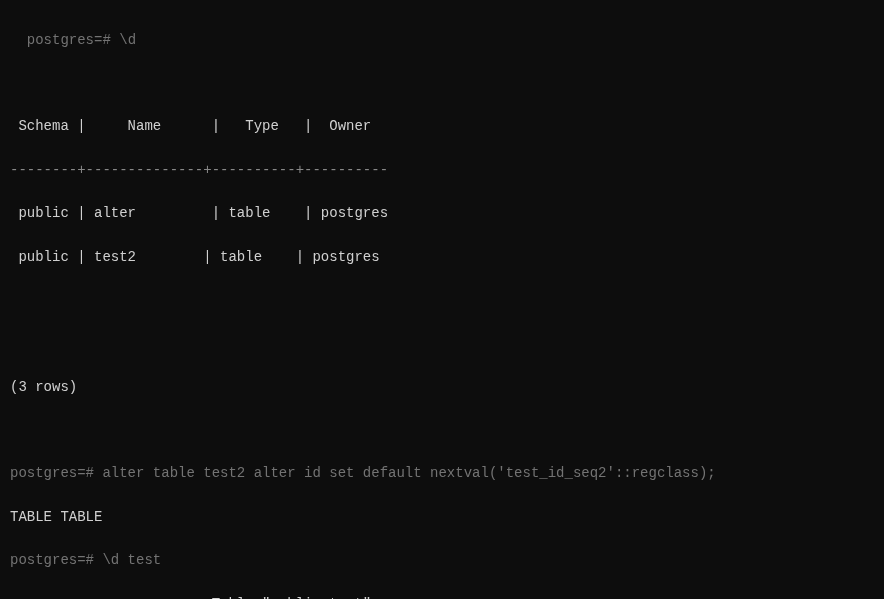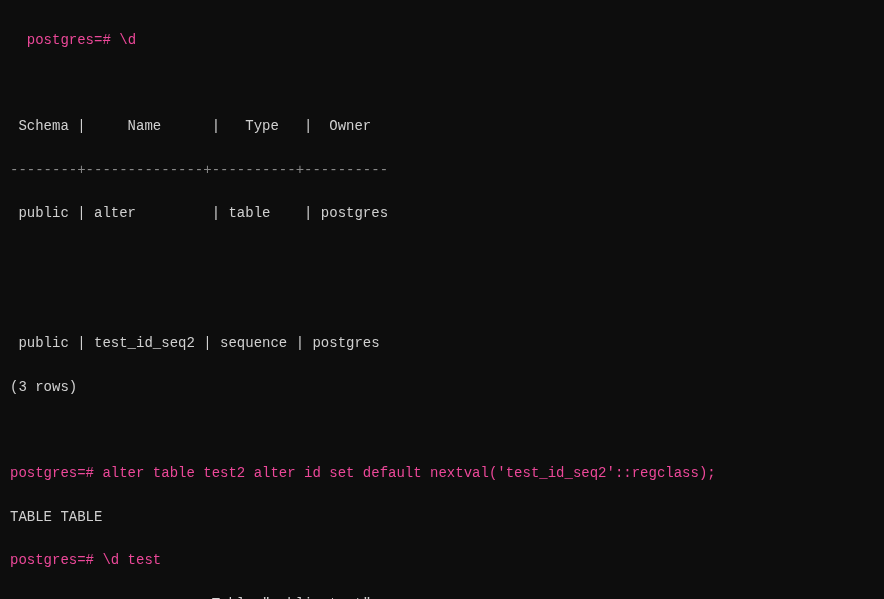--- a/index.html
+++ b/index.html
@@ -18,7 +18,7 @@
       line-height: 1.55;
       white-space: pre;
     }
-    .green { color: #ec4899; }
+    .green { color: #737373; }
     .separator { color: #888; }
   </style>
 </head>

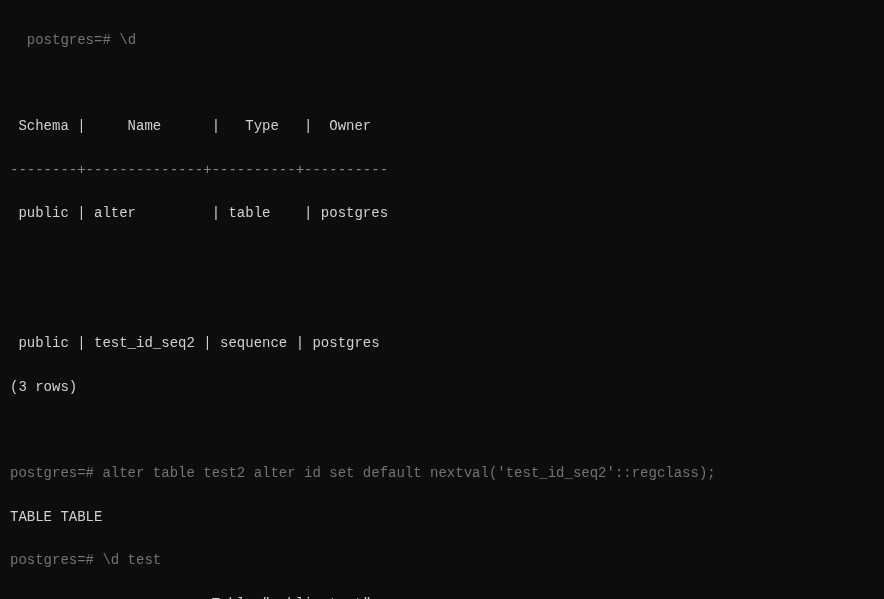--- a/index.html
+++ b/index.html
@@ -30,7 +30,7 @@
   <br><span> Schema |     Name      |   Type   |  Owner   </span>
   <br><span class="separator">--------+--------------+----------+----------</span>
   <br><span> public | alter         | table    | postgres </span>
-  <br>
+  <br><span> public | test2        | table    | postgres </span>
   <br>
   <br><span> public | test_id_seq2 | sequence | postgres </span>
   <br><span>(3 rows)</span>

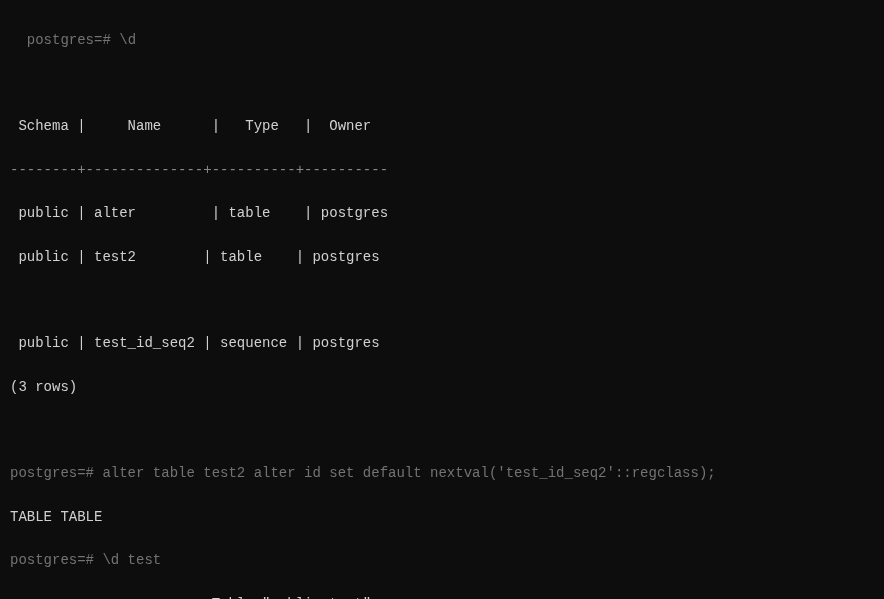--- a/index.html
+++ b/index.html
@@ -32,7 +32,7 @@
   <br><span> public | alter         | table    | postgres </span>
   <br><span> public | test2        | table    | postgres </span>
   <br>
-  <br><span> public | test_id_seq2 | sequence | postgres </span>
+  <br>
   <br><span>(3 rows)</span>
   <br>
   <br><span class="green">postgres=# alter table test2 alter id set default nextval('test_id_seq2'::regclass);</span>

